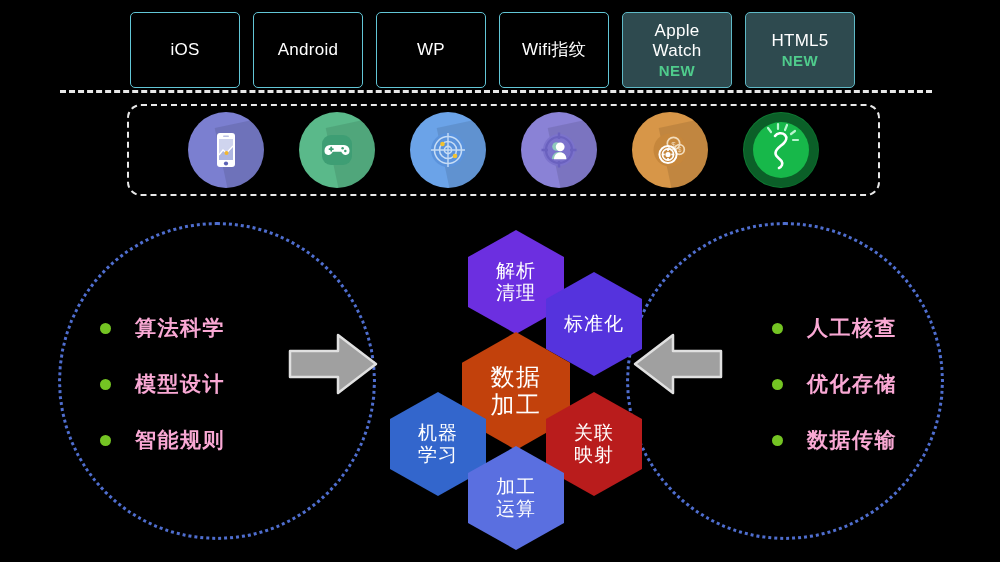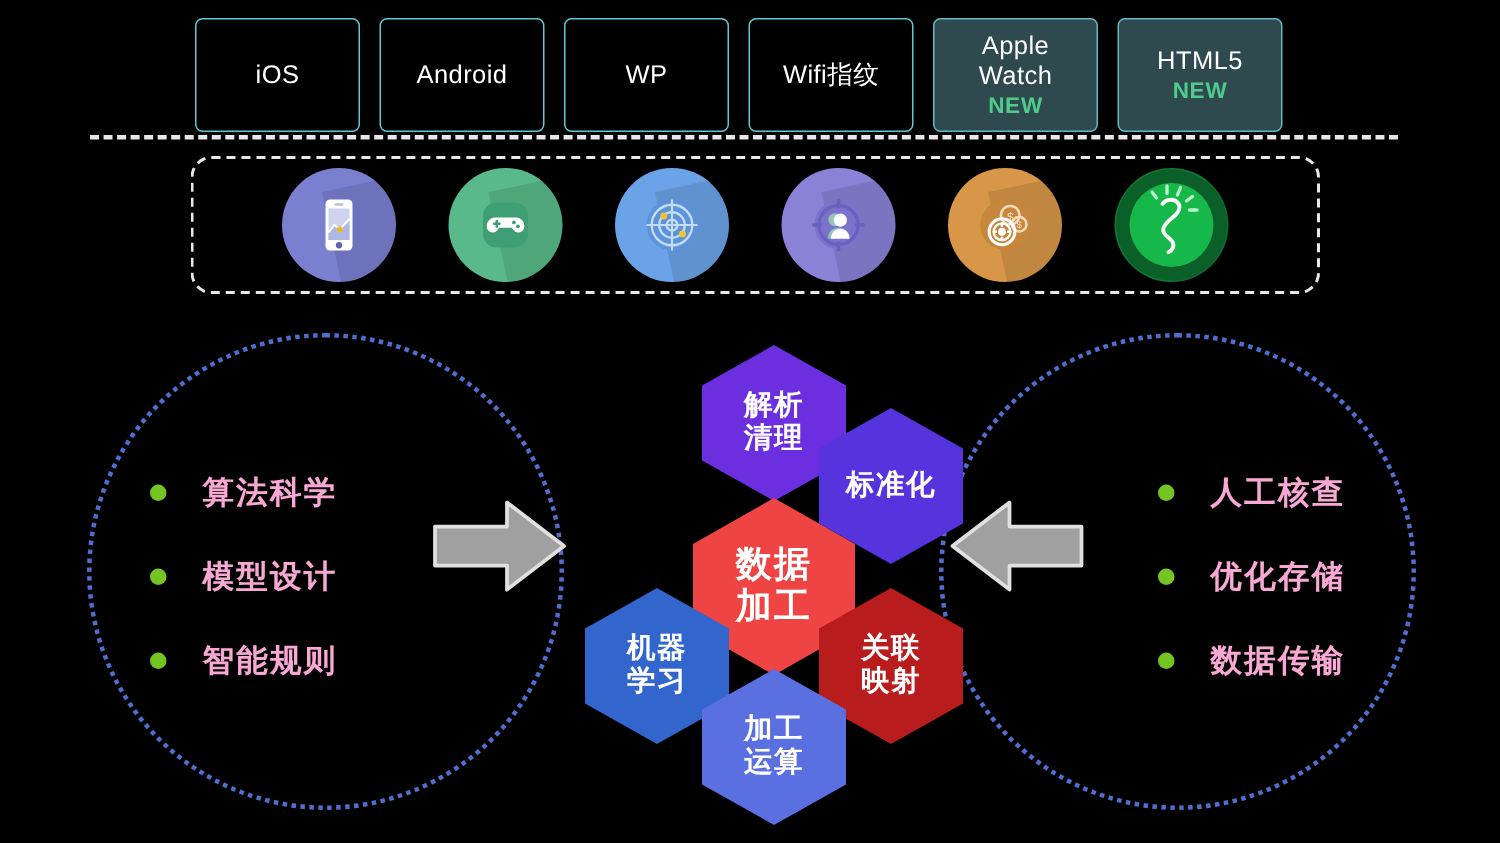--- a/index.html
+++ b/index.html
@@ -155,7 +155,7 @@
     justify-content: center;
     color: #ffffff;
     font-size: 19px;
-    font-weight: bold;
+    font-weight: normal;
     line-height: 1.16;
     letter-spacing: 1px;
     text-align: right;

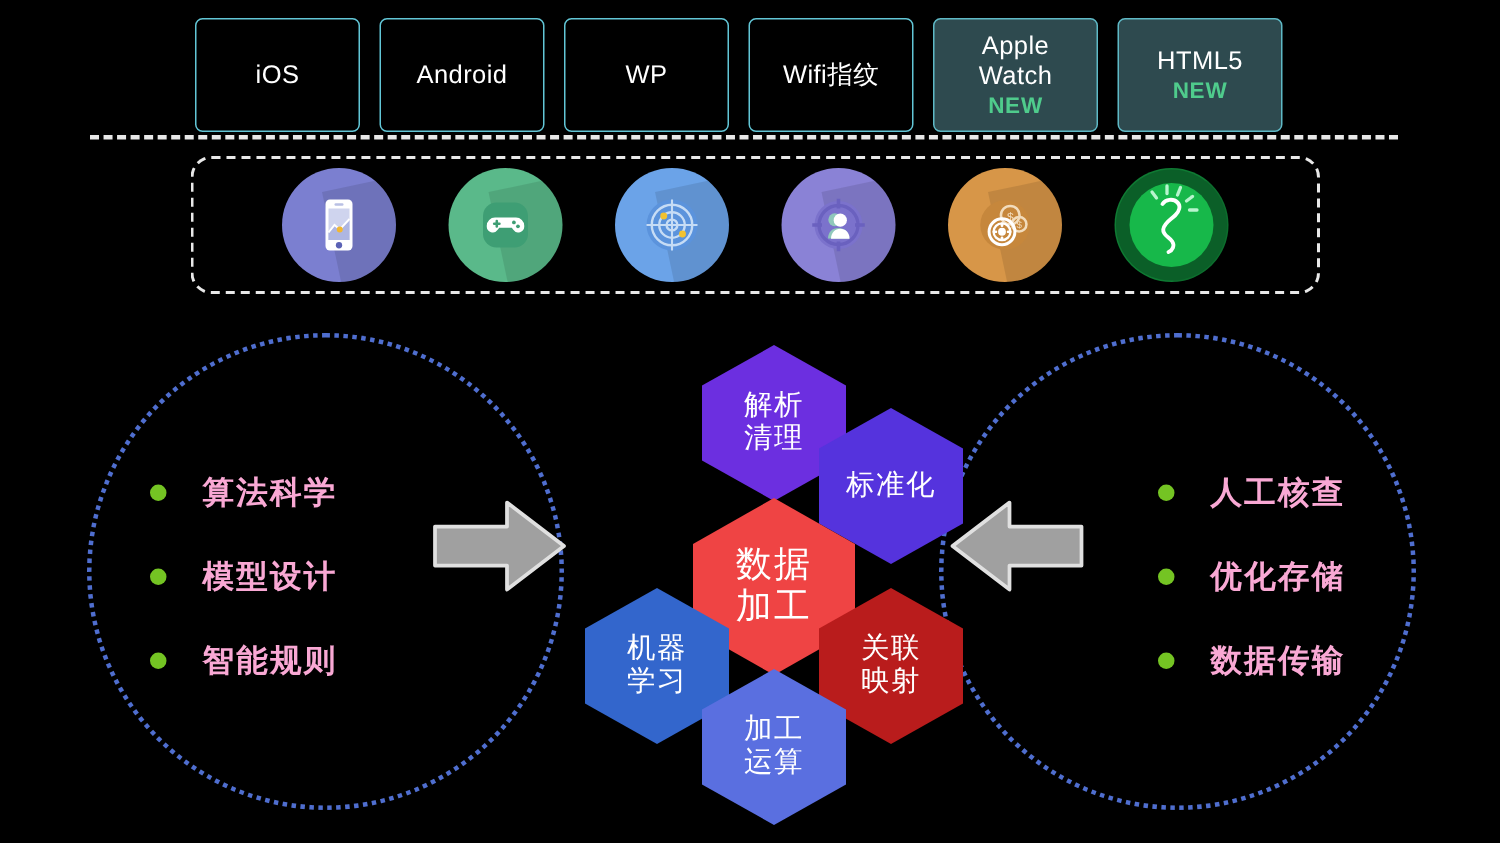--- a/index.html
+++ b/index.html
@@ -369,7 +369,7 @@
       <span>标准化</span>
     </div>
 
-    <div class="hex center" id="hex-core" style="background:#ef4444">
+    <div class="hex center" id="hex-core" style="background:#c2410c">
       <span>数据</span>
       <span>加工</span>
     </div>

